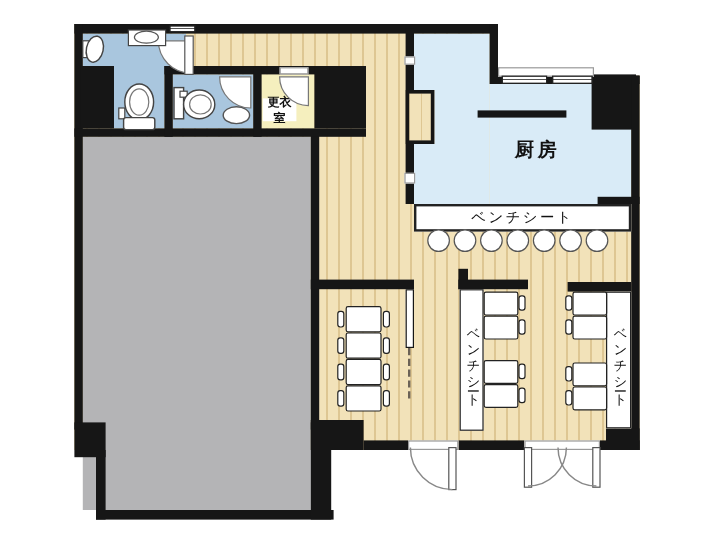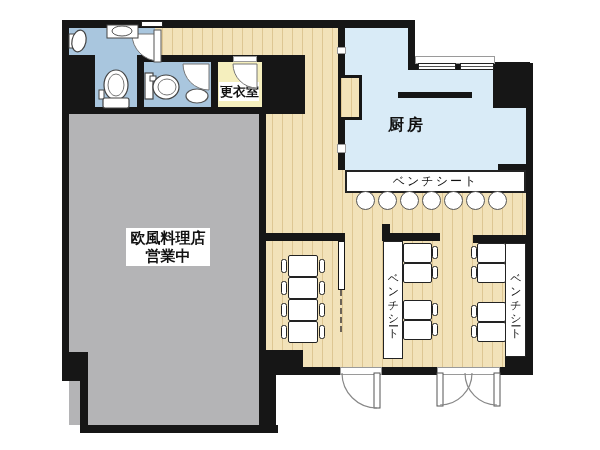--- a/index.html
+++ b/index.html
@@ -148,7 +148,7 @@
   <div class="lbl" style="left:383px;top:114px;width:48px;height:22px;font-size:16px;font-weight:bold;letter-spacing:3px;">
     <span>厨房</span>
   </div>
-  <div class="lbl whitebox" style="left:219px;top:82px;width:40px;height:19px;font-size:13px;font-weight:bold;justify-content:flex-end;">
+  <div class="lbl whitebox" style="left:219px;top:82px;width:28px;height:19px;font-size:10px;font-weight:bold;justify-content:flex-end;">
     <span>更衣室</span>
   </div>
   <div class="lbl whitebox" style="left:126px;top:228px;width:84px;height:38px;font-size:15px;font-weight:bold;line-height:18px;flex-direction:column;">

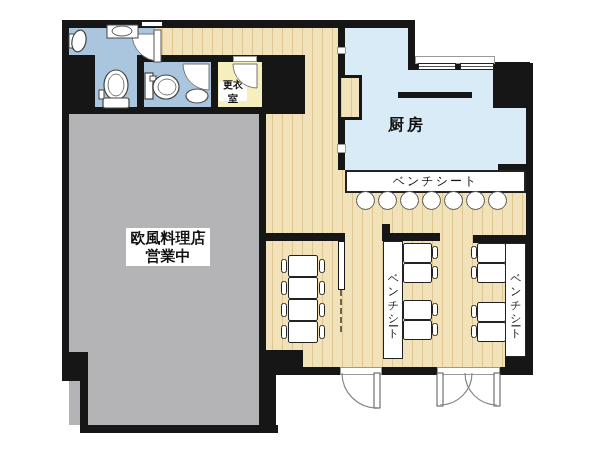--- a/index.html
+++ b/index.html
@@ -145,7 +145,7 @@
   <div class="chair" style="left:471px;top:305px;width:6px;height:13px;"></div>
   <div class="chair" style="left:471px;top:325px;width:6px;height:13px;"></div>
 
-  <div class="lbl" style="left:383px;top:114px;width:48px;height:22px;font-size:16px;font-weight:bold;letter-spacing:3px;">
+  <div class="lbl" style="left:424px;top:114px;width:48px;height:22px;font-size:16px;font-weight:bold;letter-spacing:3px;">
     <span>厨房</span>
   </div>
   <div class="lbl whitebox" style="left:219px;top:82px;width:28px;height:19px;font-size:10px;font-weight:bold;justify-content:flex-end;">

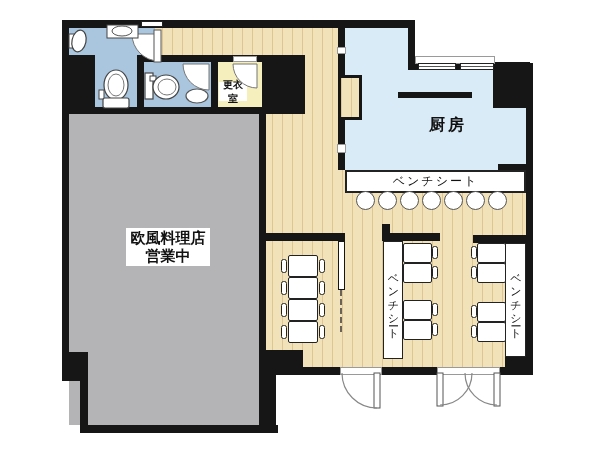--- a/index.html
+++ b/index.html
@@ -151,10 +151,6 @@
   <div class="lbl whitebox" style="left:219px;top:82px;width:28px;height:19px;font-size:10px;font-weight:bold;justify-content:flex-end;">
     <span>更衣室</span>
   </div>
-  <div class="lbl whitebox" style="left:126px;top:228px;width:84px;height:38px;font-size:15px;font-weight:bold;line-height:18px;flex-direction:column;">
-    <span>欧風料理店</span>
-    <span>営業中</span>
-  </div>
 
   <svg width="600" height="450" viewBox="0 0 600 450">
 

